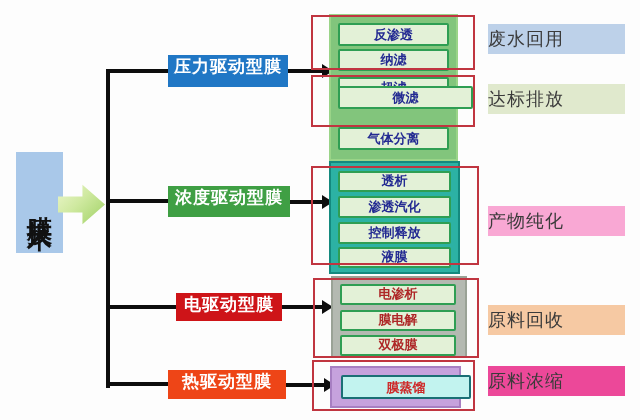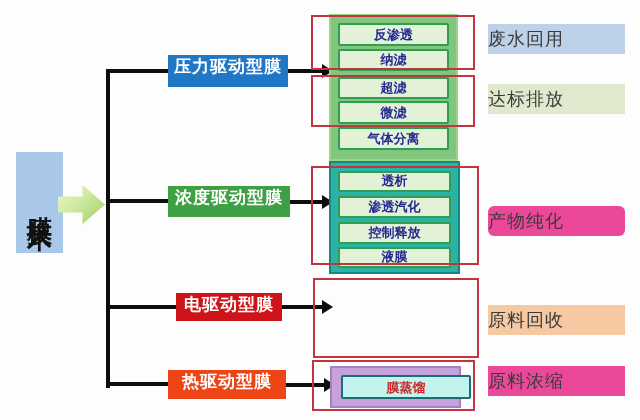--- a/index.html
+++ b/index.html
@@ -108,7 +108,7 @@
     <div class="chip" style="left:7px;top:61px;width:111px;height:22px;">
       <span>超滤</span>
     </div>
-    <div class="chip" style="left:7px;top:70px;width:111px;height:23px;margin-top:15px;">
+    <div class="chip" style="left:7px;top:70px;width:135px;height:23px;">
       <span>微滤</span>
     </div>
     <div class="chip" style="left:7px;top:111px;width:111px;height:23px;">

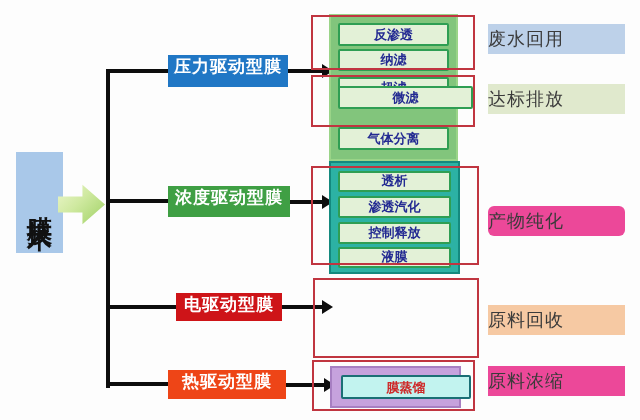--- a/index.html
+++ b/index.html
@@ -52,7 +52,7 @@
     font-size:18px;color:#3b3b3b;letter-spacing:1px;}
   .app-1{top:24px;background:#bdd1e9;}
   .app-2{top:84px;background:#e0e9cd;}
-  .app-3{top:206px;background:#ec4899;border-radius:6px;}
+  .app-3{top:206px;background:#f9a8d4;}
   .app-4{top:305px;background:#f6c9a3;}
   .app-5{top:366px;background:#ec4899;}
 </style>

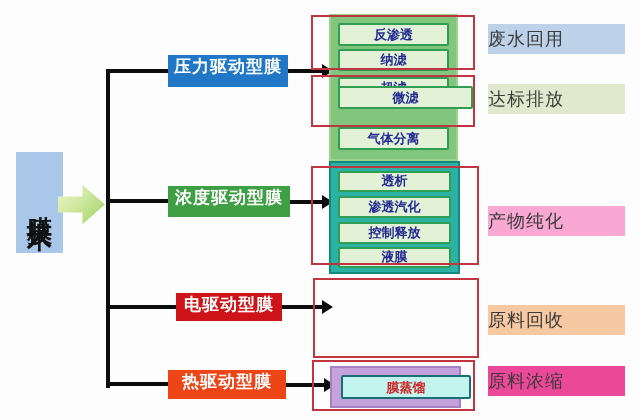--- a/index.html
+++ b/index.html
@@ -131,6 +131,17 @@
     </div>
   </div>
 
+  <div class="container c-electric">
+    <div class="chip chip-red" style="left:7px;top:6px;width:116px;height:21px;">
+      <span>电渗析</span>
+    </div>
+    <div class="chip chip-red" style="left:7px;top:32px;width:116px;height:21px;">
+      <span>膜电解</span>
+    </div>
+    <div class="chip chip-red" style="left:7px;top:57px;width:116px;height:21px;">
+      <span>双极膜</span>
+    </div>
+  </div>
 
   <div class="container c-thermal">
     <div class="chip chip-cyan" style="left:9px;top:7px;width:130px;height:24px;">

